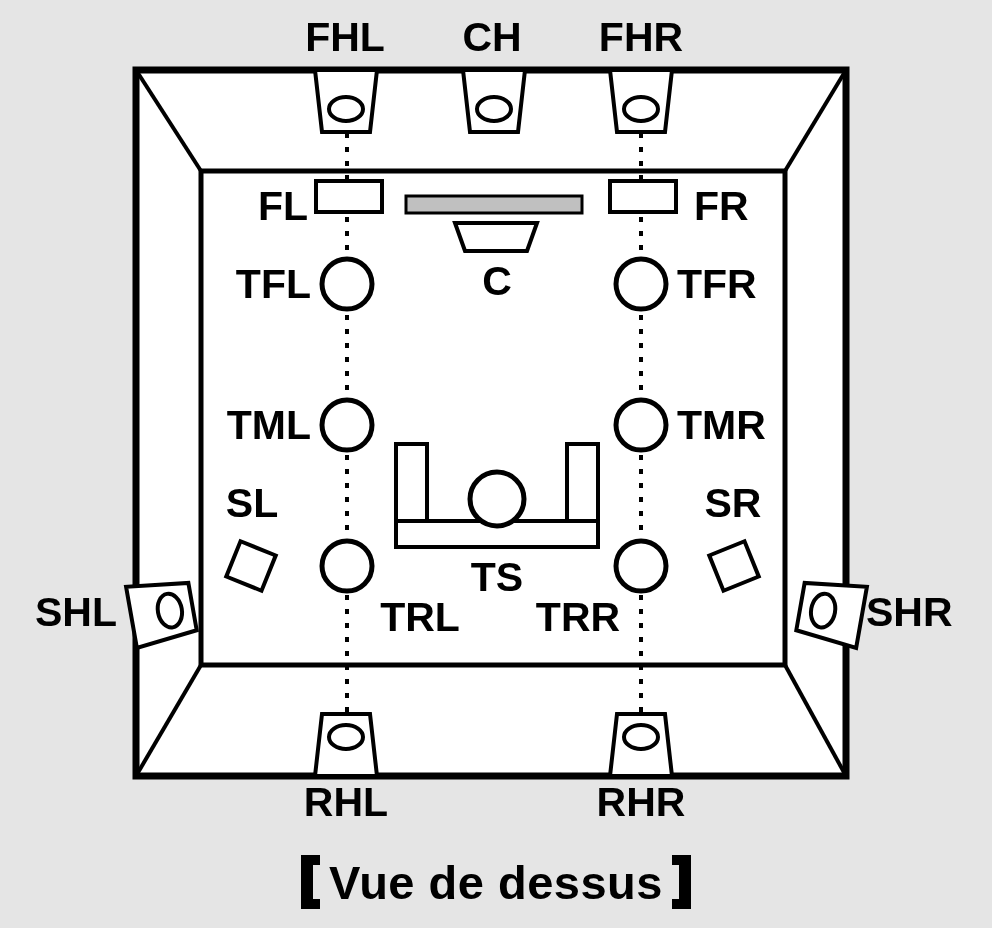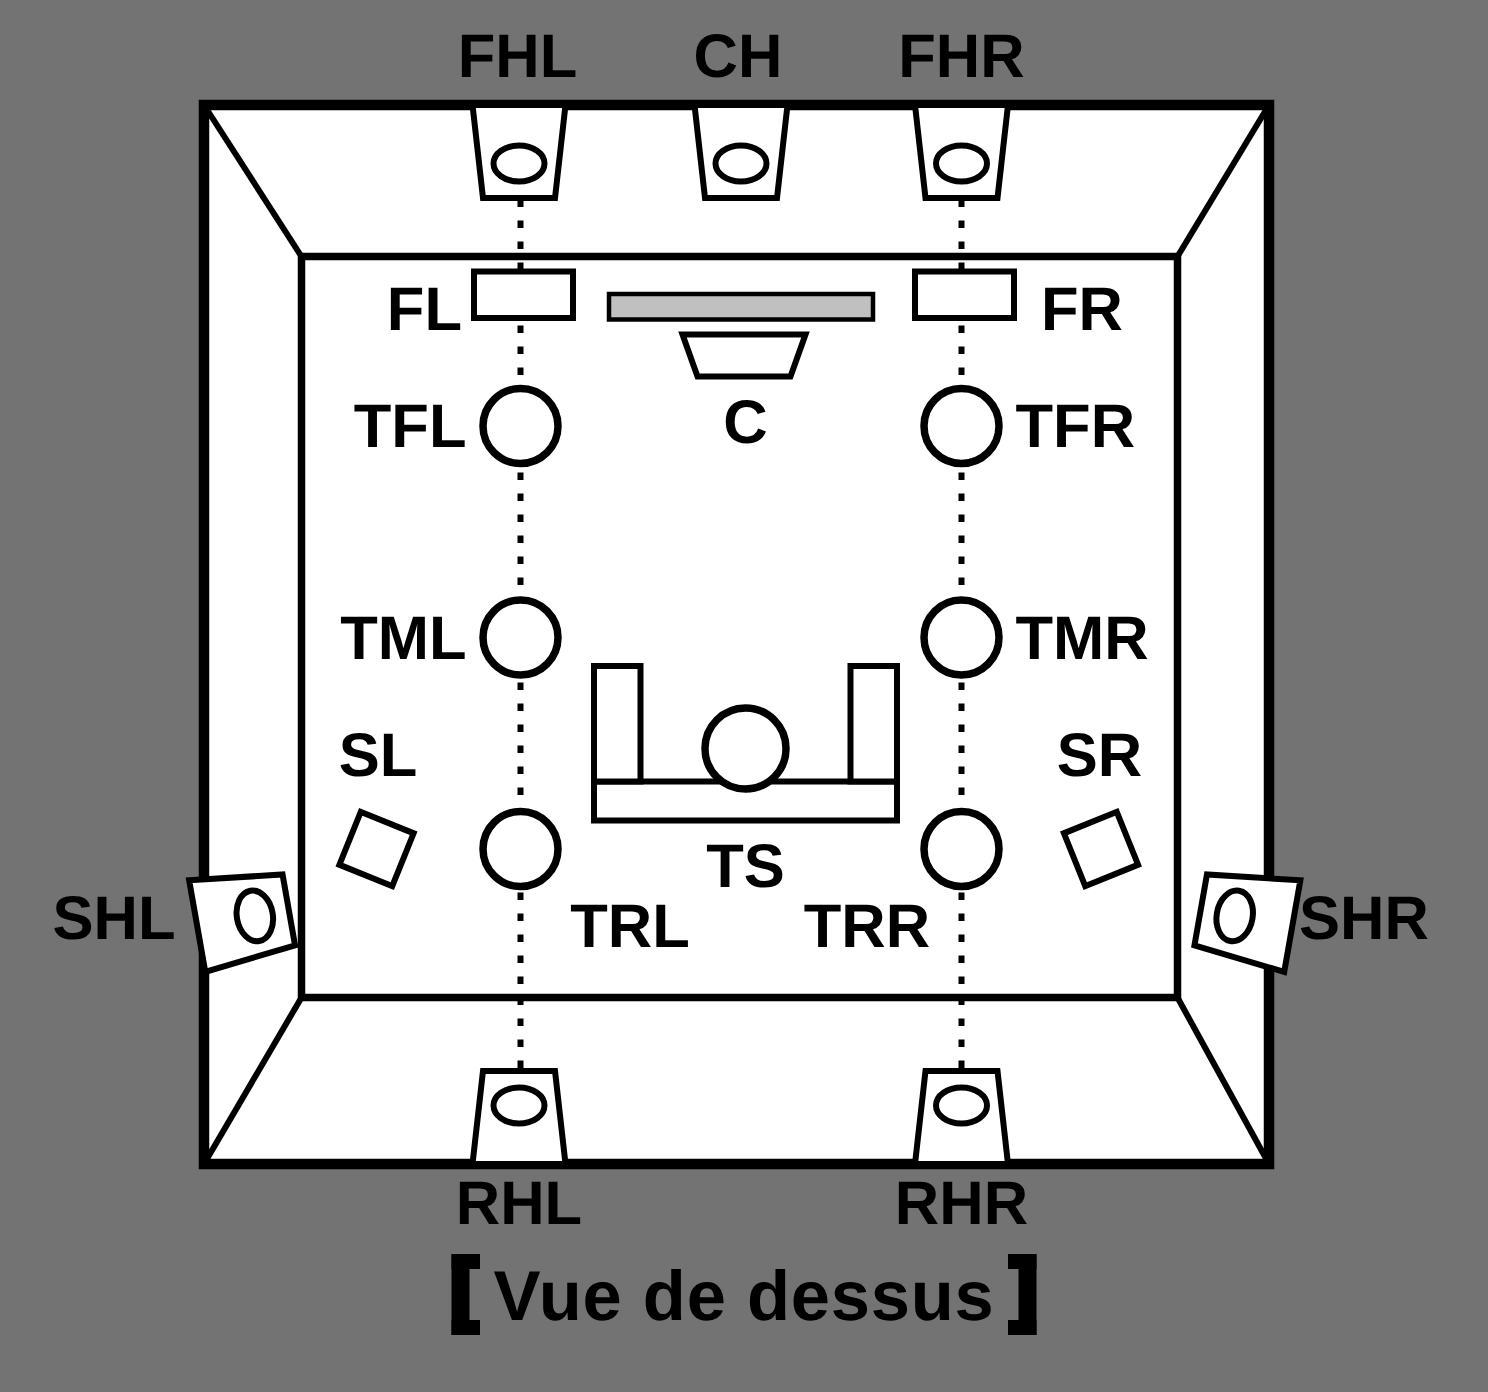--- a/index.html
+++ b/index.html
@@ -13,7 +13,7 @@
     position: relative;
     width: 992px;
     height: 928px;
-    background: #737373;
+    background: #e5e5e5;
     overflow: hidden;
   }
   svg.diagram { display: block; }

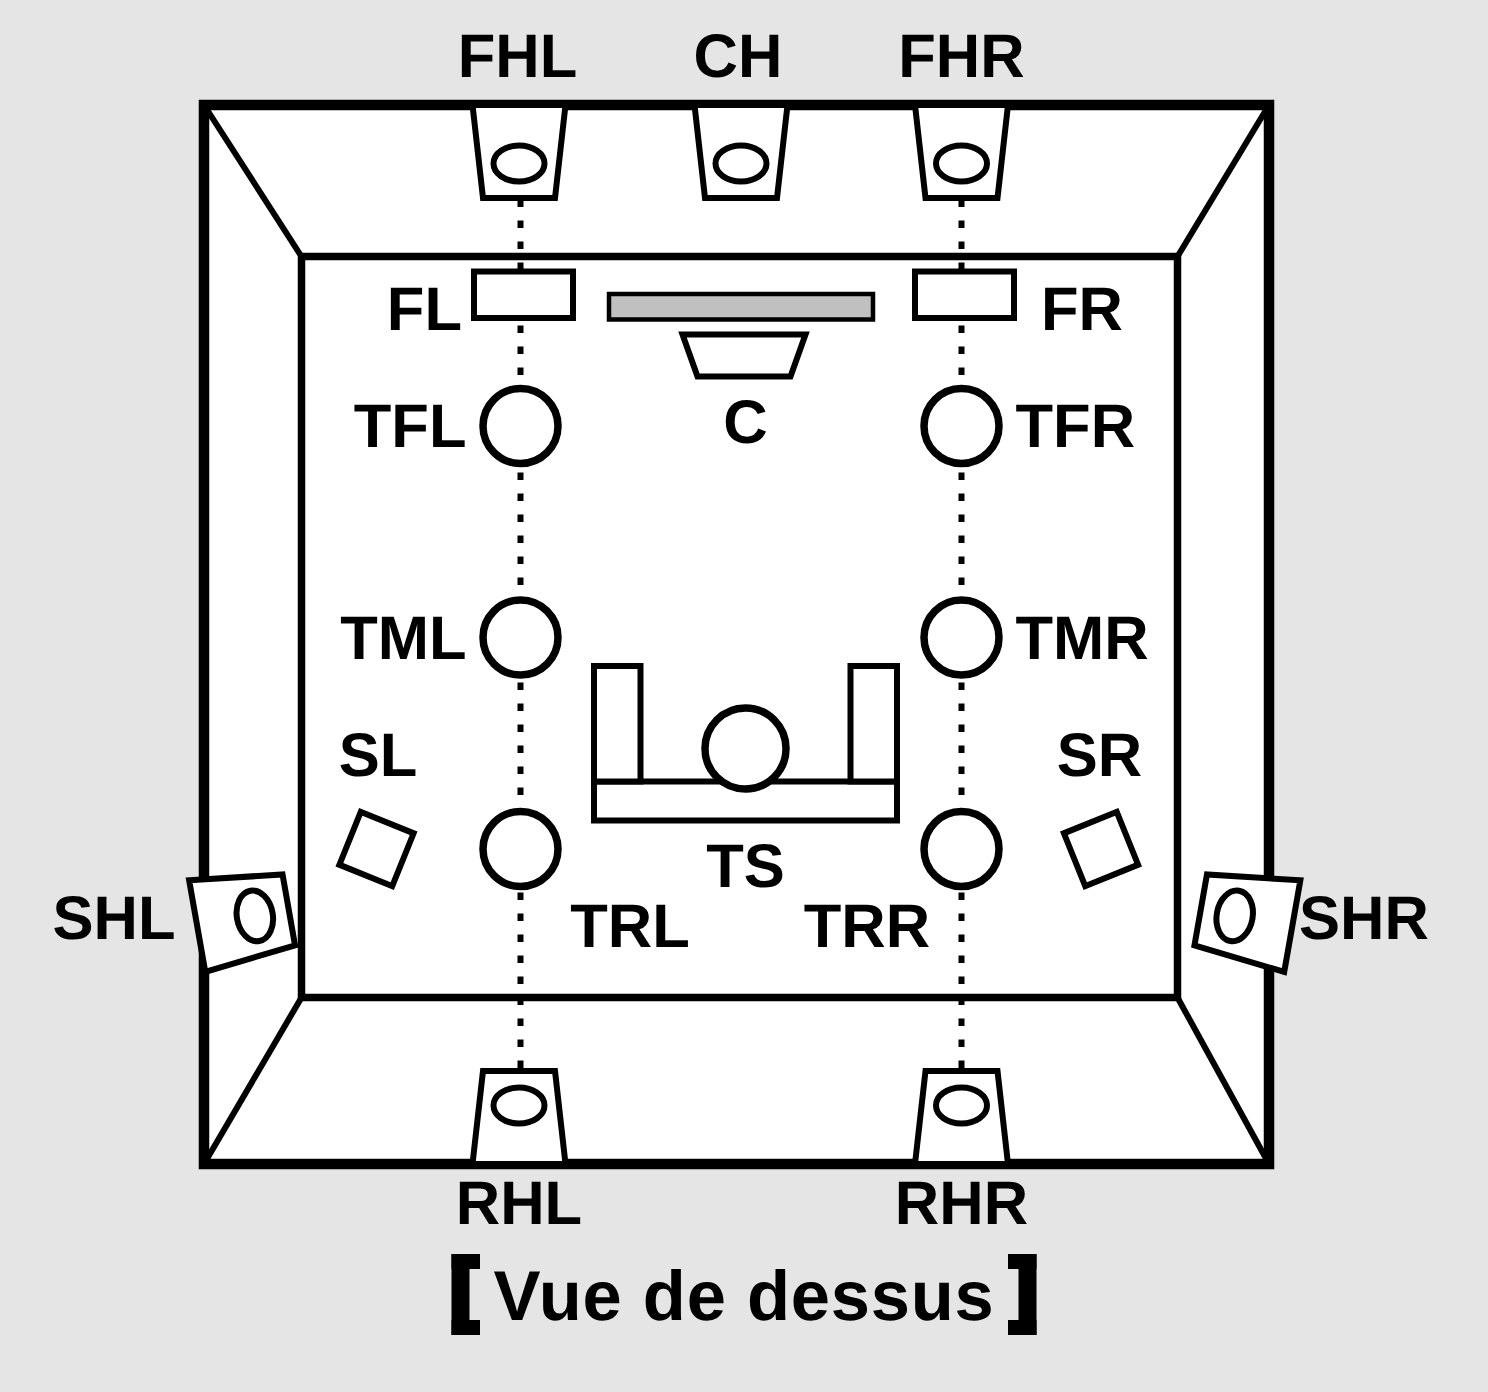--- a/index.html
+++ b/index.html
@@ -26,6 +26,7 @@
   .caption {
     height: 92px;
     display: flex;
+    align-items: center;
     justify-content: center;
     gap: 9px;
     font-weight: bold;

